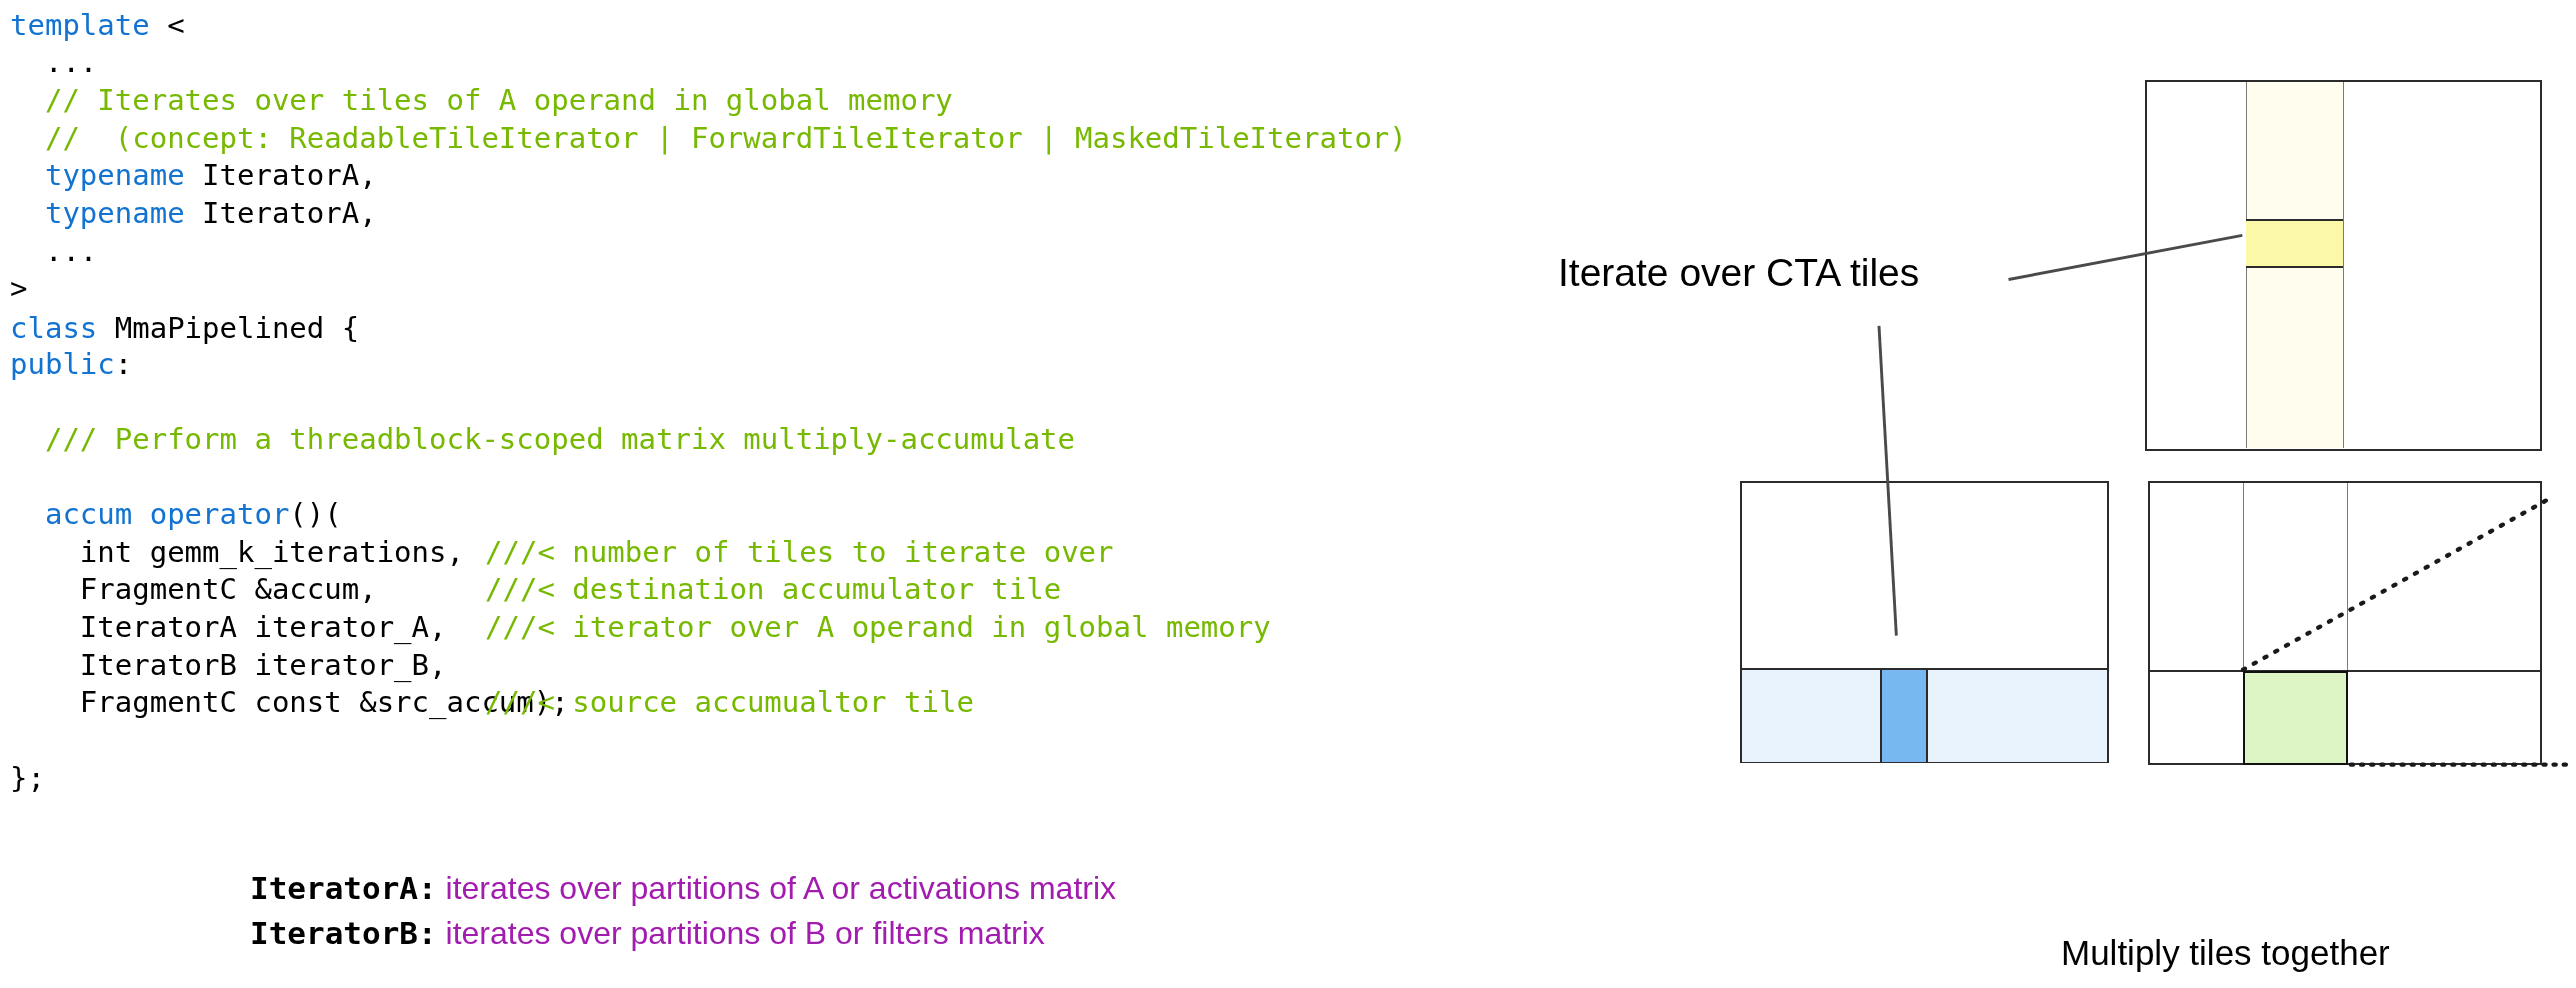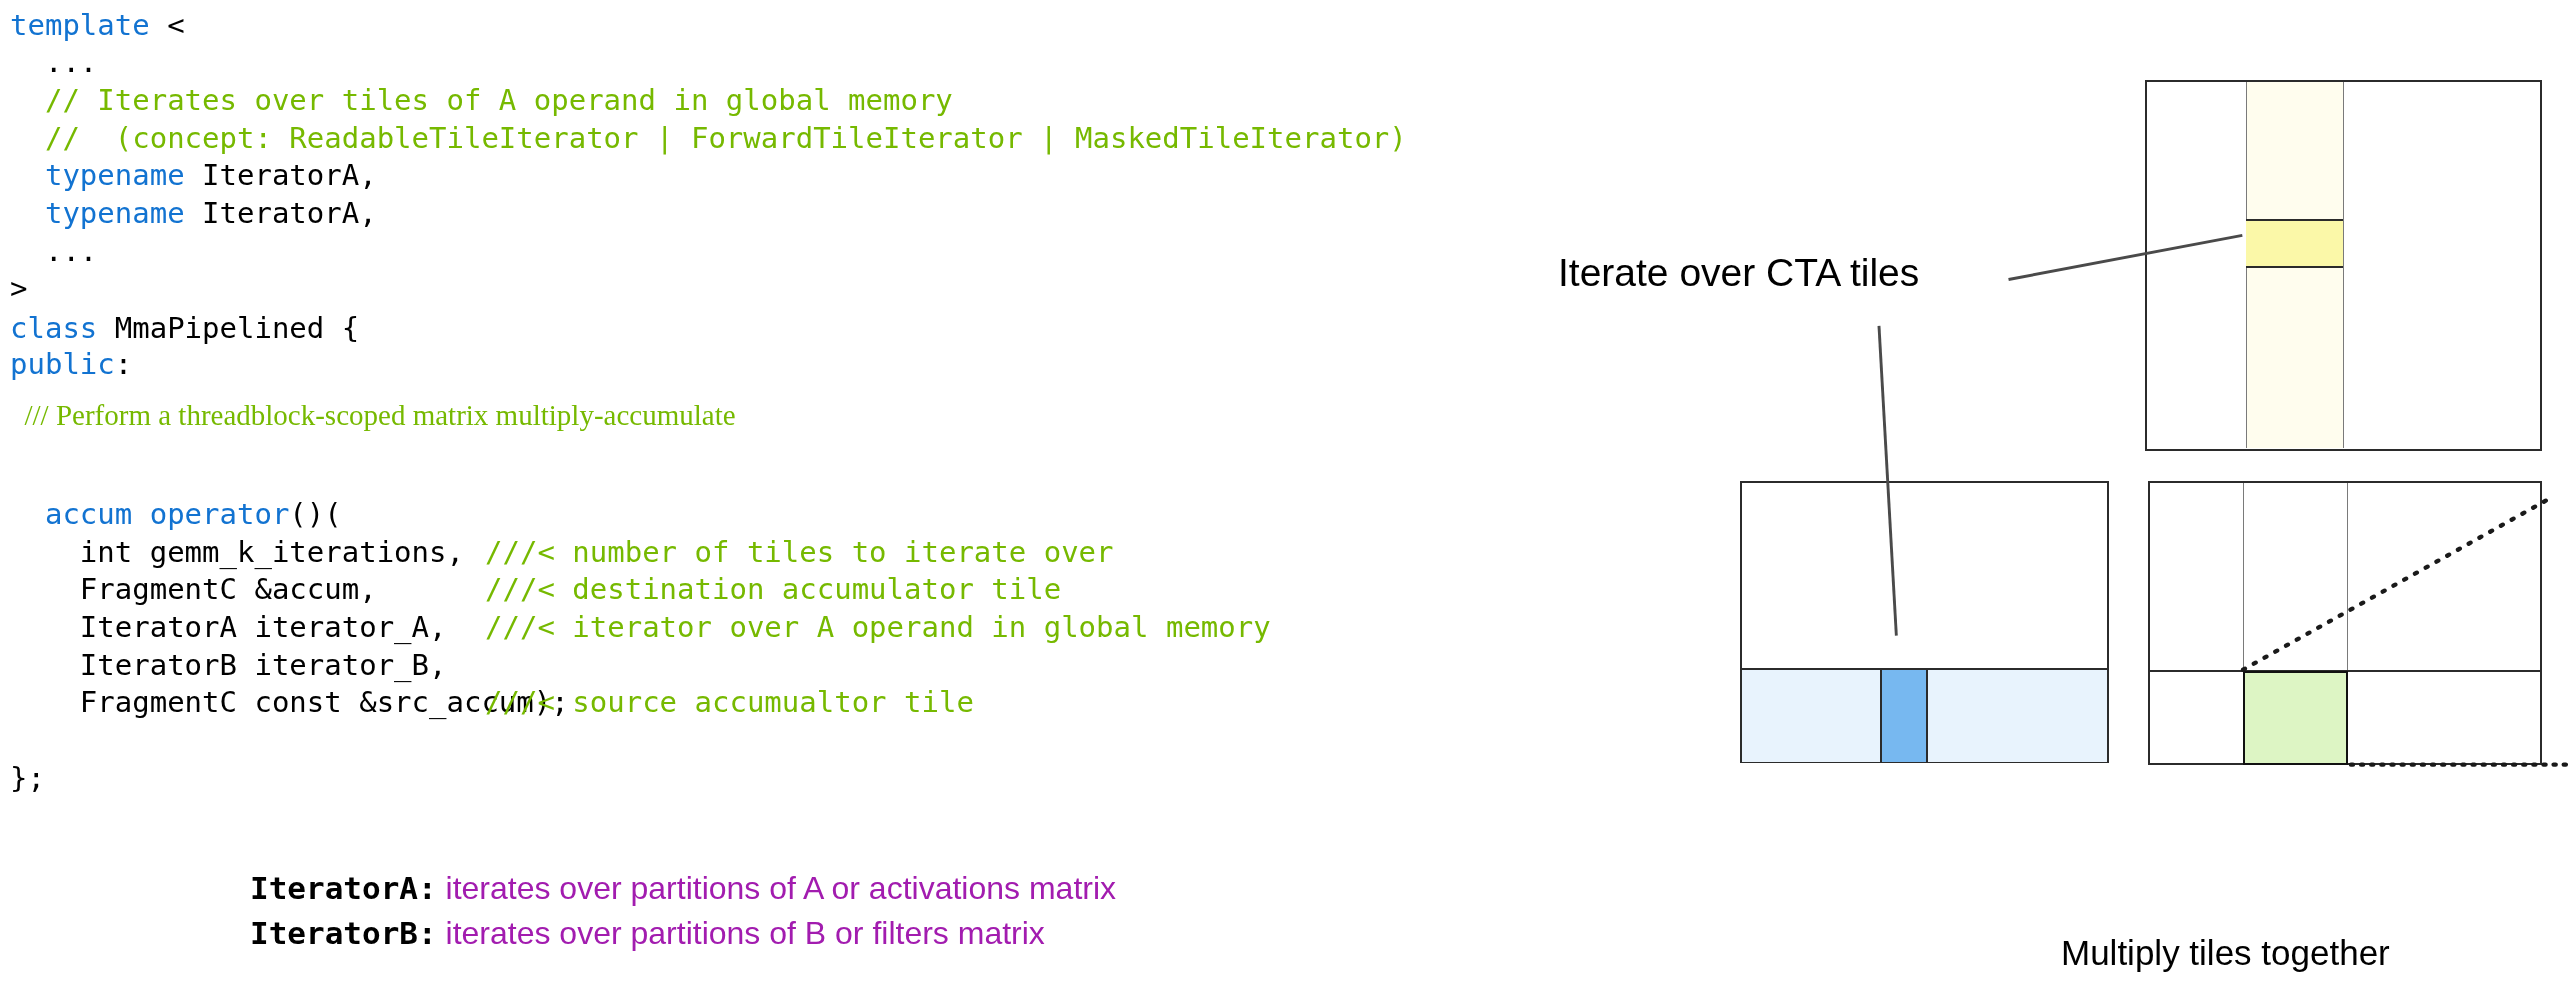--- a/index.html
+++ b/index.html
@@ -143,7 +143,7 @@
     <div class="code-line" style="left: 10px; top: 309px;"><span class="kw">class</span><span class="plain"> MmaPipelined {</span></div>
     <div class="code-line" style="left: 10px; top: 345px;"><span class="kw">public</span><span class="plain">:</span></div>
     <div class="code-line" style="left: 10px; top: 382px;"><span class="plain"></span></div>
-    <div class="code-line" style="left: 10px; top: 396px; font-family: Liberation Serif, serif;"><span class="cmt">  /// Perform a threadblock-scoped matrix multiply-accumulate</span></div>
+    <div class="code-line" style="left: 10px; top: 420px;"><span class="cmt">  /// Perform a threadblock-scoped matrix multiply-accumulate</span></div>
     <div class="code-line" style="left: 10px; top: 495px;"><span class="plain">  </span><span class="kw">accum operator</span><span class="plain">()(</span></div>
     <div class="code-line" style="left: 10px; top: 533px;"><span class="plain">    int gemm_k_iterations,</span></div>
     <div class="code-line" style="left: 10px; top: 570px;"><span class="plain">    FragmentC &amp;accum,</span></div>

